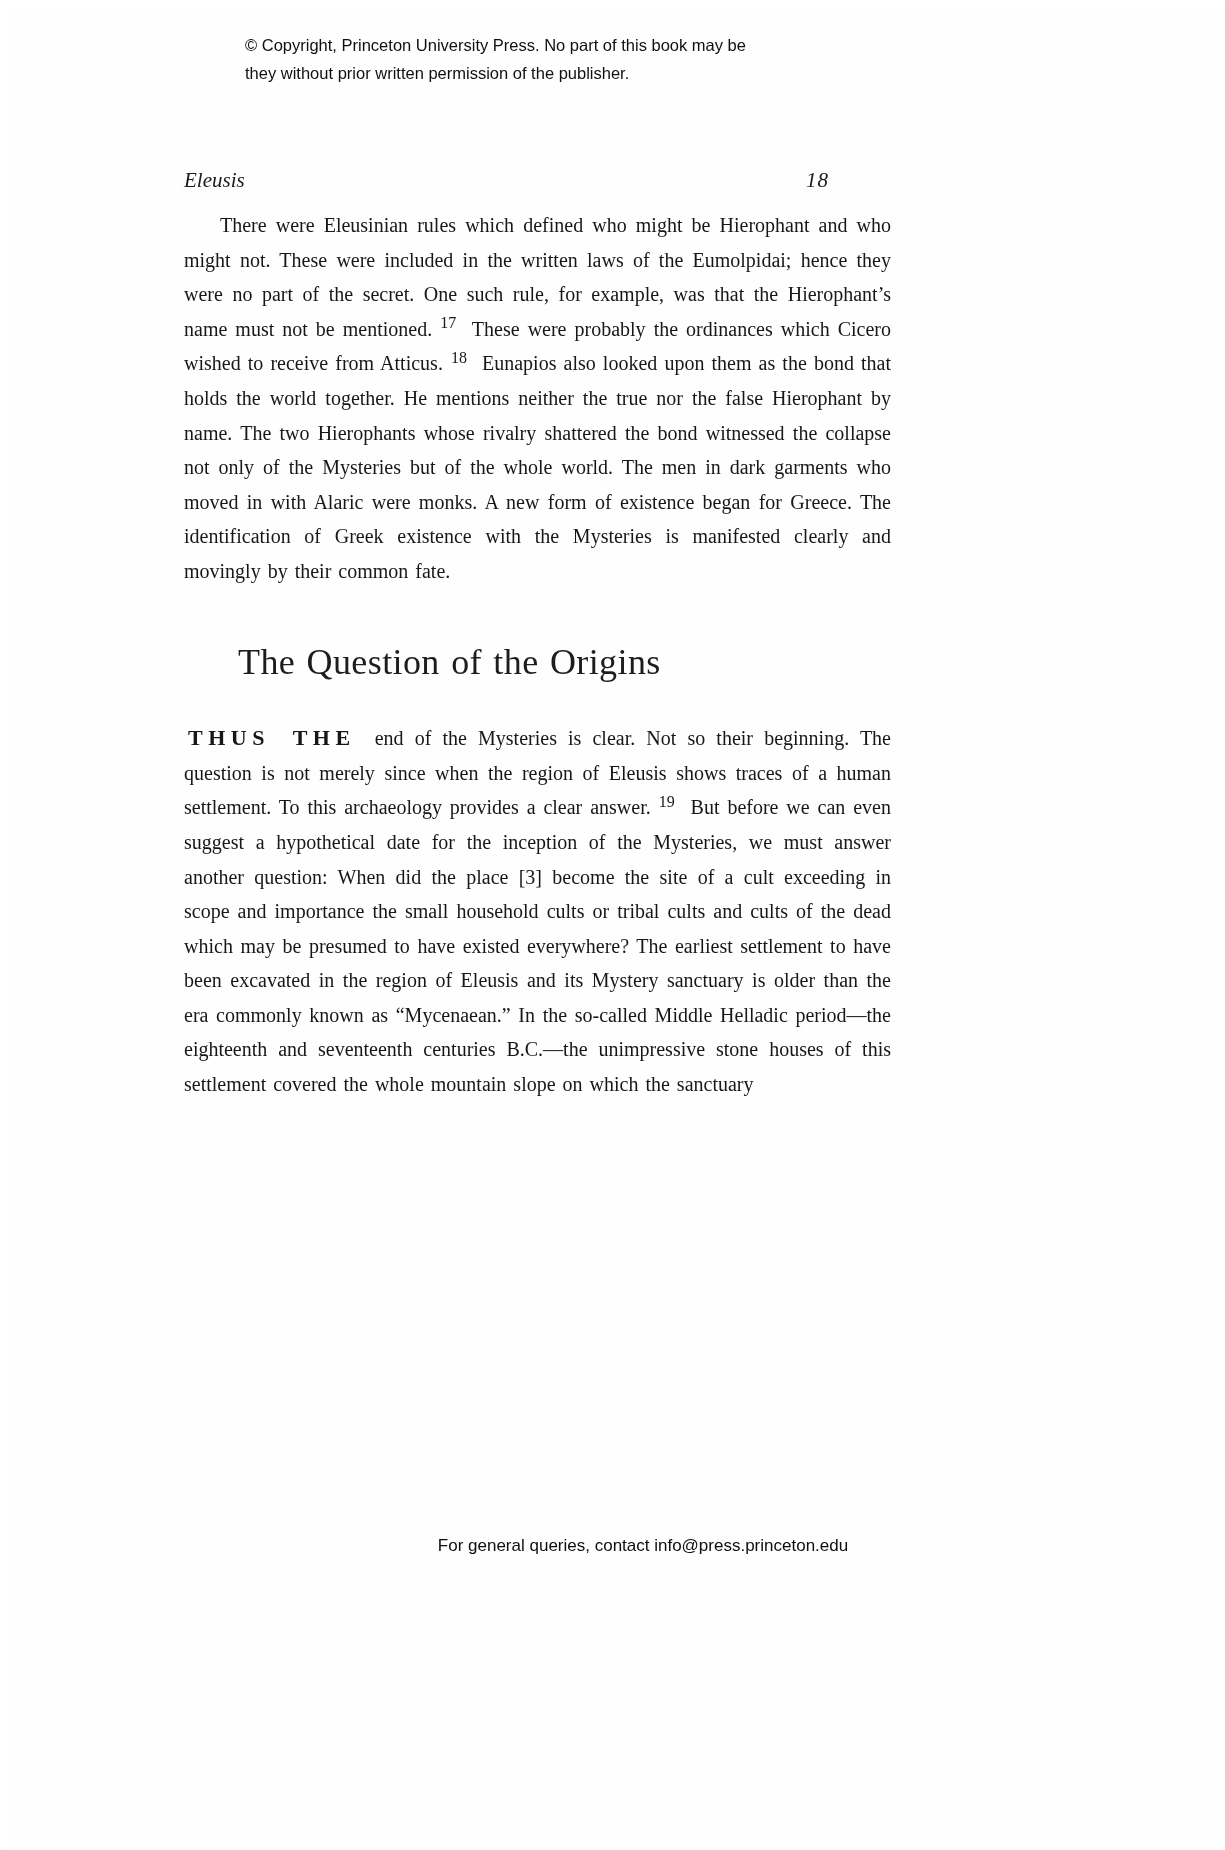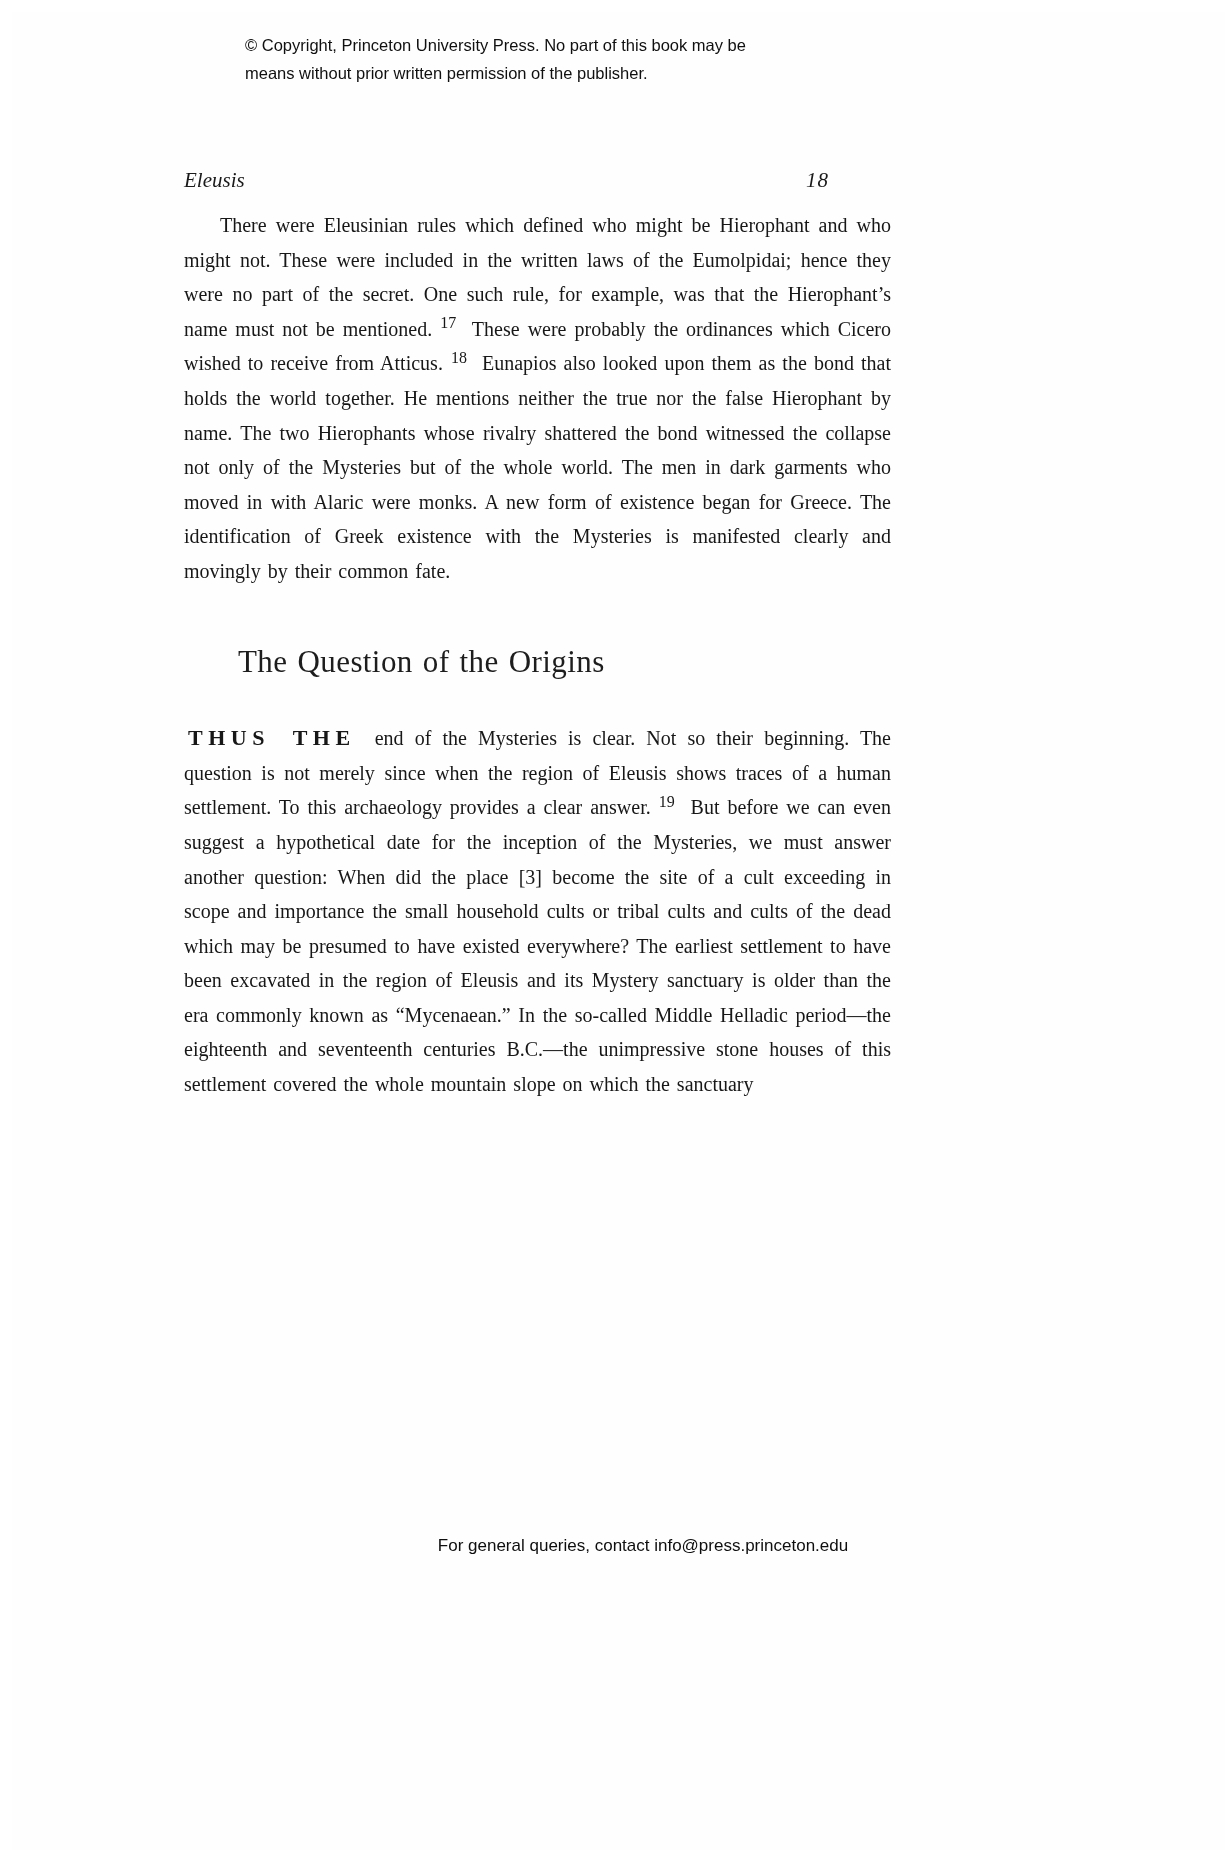--- a/index.html
+++ b/index.html
@@ -95,7 +95,7 @@
 
   <div class="copyright">
     <div>© Copyright, Princeton University Press. No part of this book may be</div>
-    <div>means without prior written permission of the publisher.</div>
+    <div>they without prior written permission of the publisher.</div>
   </div>
 
   <div class="running-head">

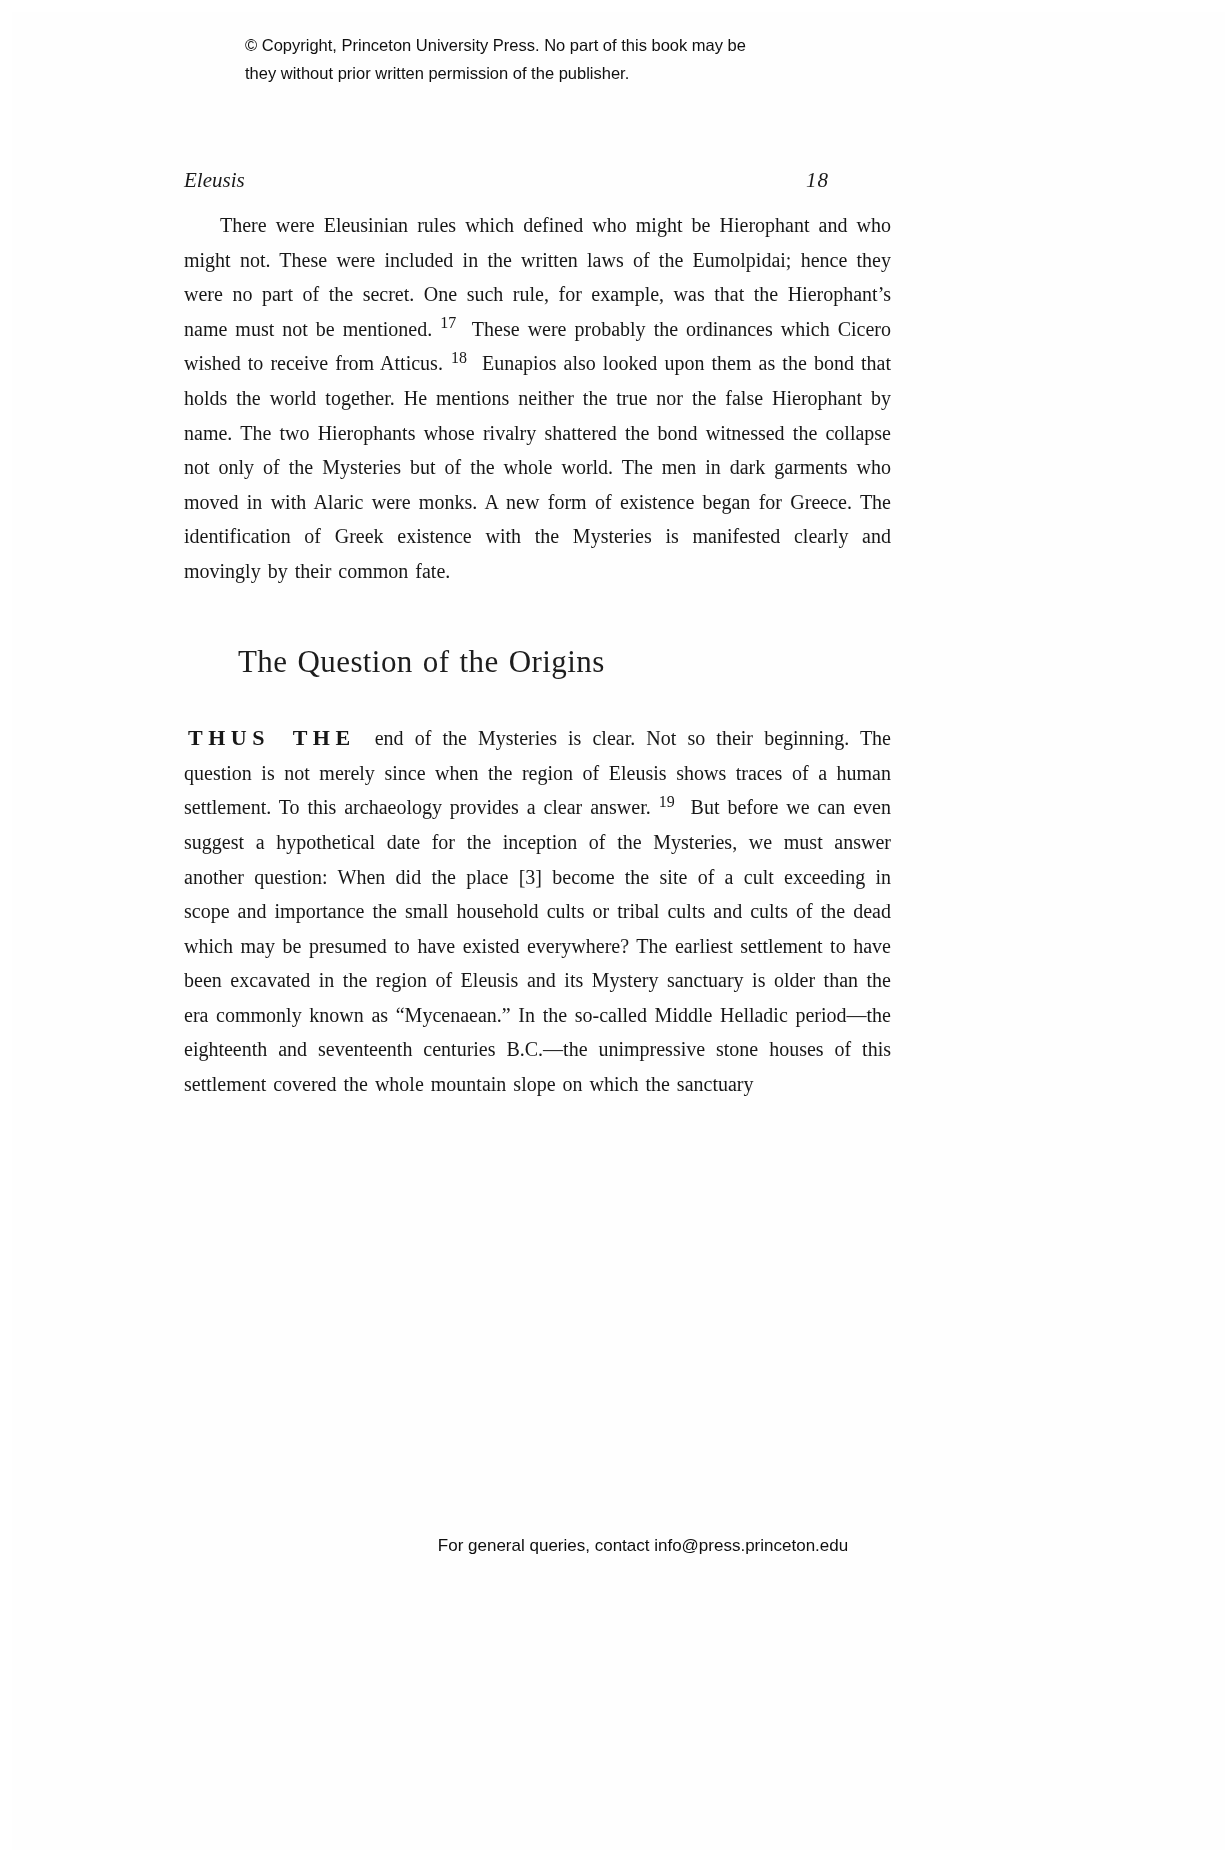--- a/index.html
+++ b/index.html
@@ -63,7 +63,7 @@
   }
   .section-heading {
     font-weight: 400;
-    font-size: 31px;
+    font-size: 36px;
     letter-spacing: 0.4px;
     word-spacing: 2px;
     text-align: left;

